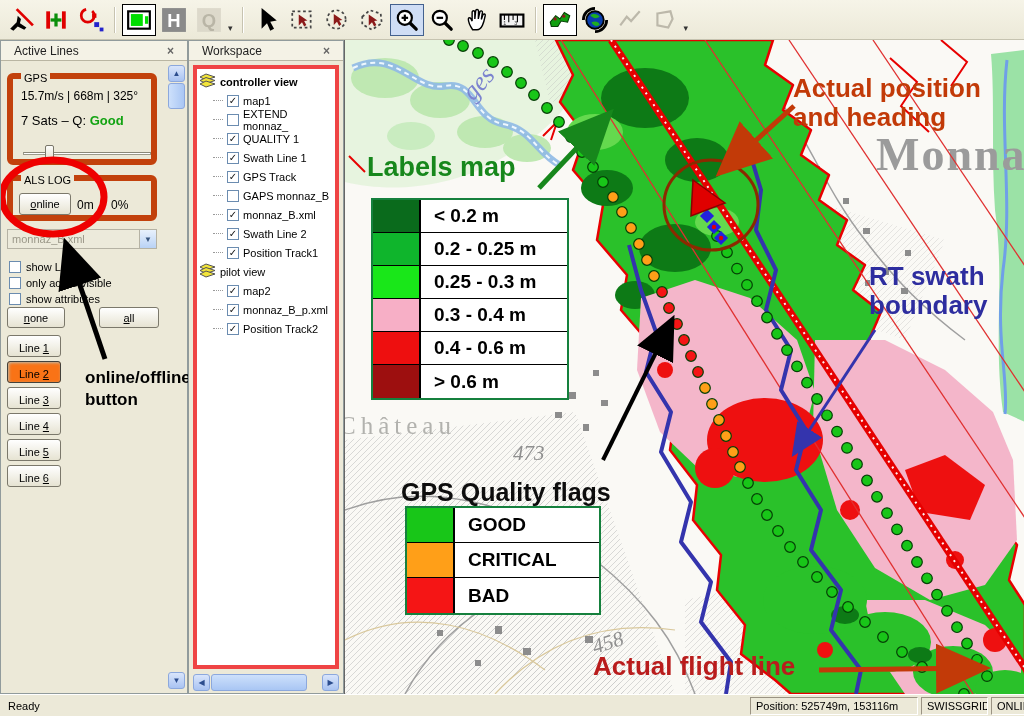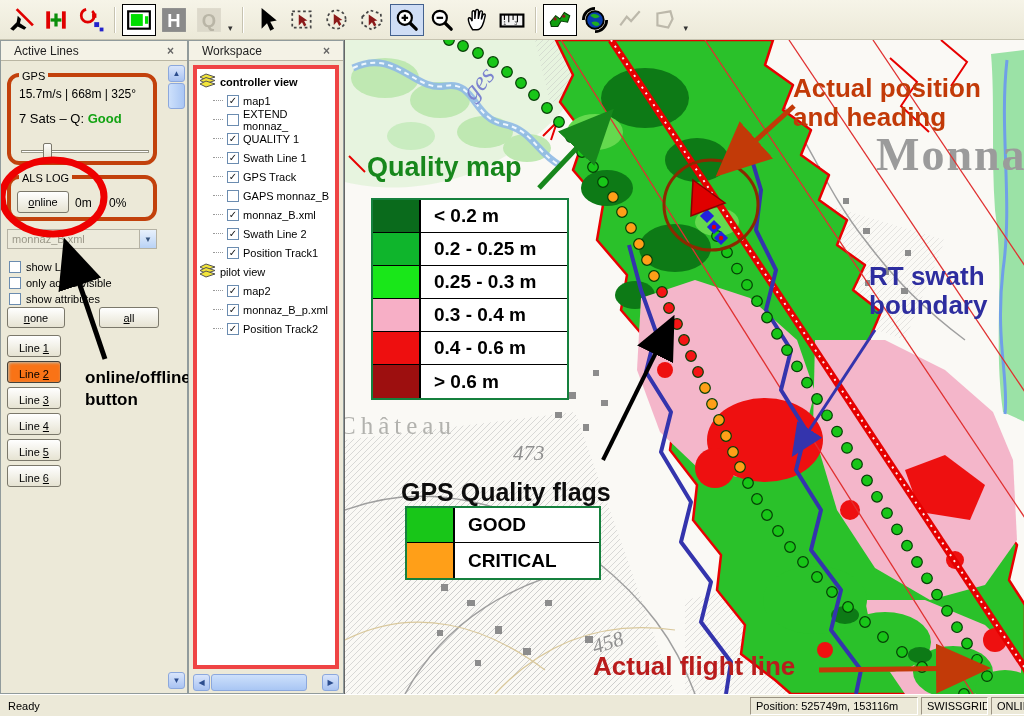--- a/index.html
+++ b/index.html
@@ -19,7 +19,7 @@
 #wspanel{left:188px;width:156px;height:654px}
 .ptitle{height:20px;display:flex;align-items:center;padding:0 13px;background:#f4f2e6;border-bottom:1px solid #b9b5a2;font-size:12px;color:#222}
 .ptitle .x{margin-left:auto;color:#666;font-size:12px;font-weight:bold;cursor:default}
-.group{position:absolute;border:4px solid #c2410c;border-radius:12px}
+.group{position:absolute;border:6px solid #c2410c;border-radius:6px}
 .glabel{position:absolute;top:-7px;left:8px;background:#ece9d8;padding:0 3px;font-size:11px}
 #gpsgrp{left:6px;top:32px;width:150px;height:92px}
 .gtel{position:absolute;left:8px;top:10px;font-size:12px}

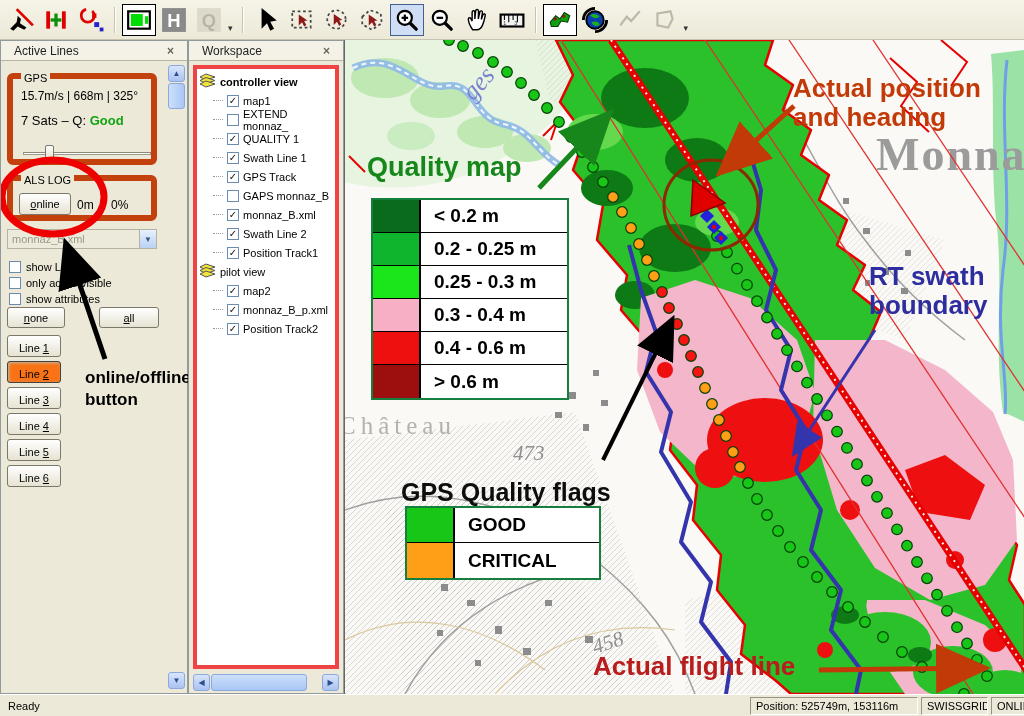--- a/index.html
+++ b/index.html
@@ -611,7 +611,7 @@
       </g>
     </svg>
 
-    <div id="qtitle" class="mapannot">Quality map</div>
+    <div id="qtitle" class="mapannot">Labels map</div>
     <div id="qlegend" class="legend">
         <div class="lrow">
           <div class="sw" style="background: rgb(10, 107, 28);"></div>

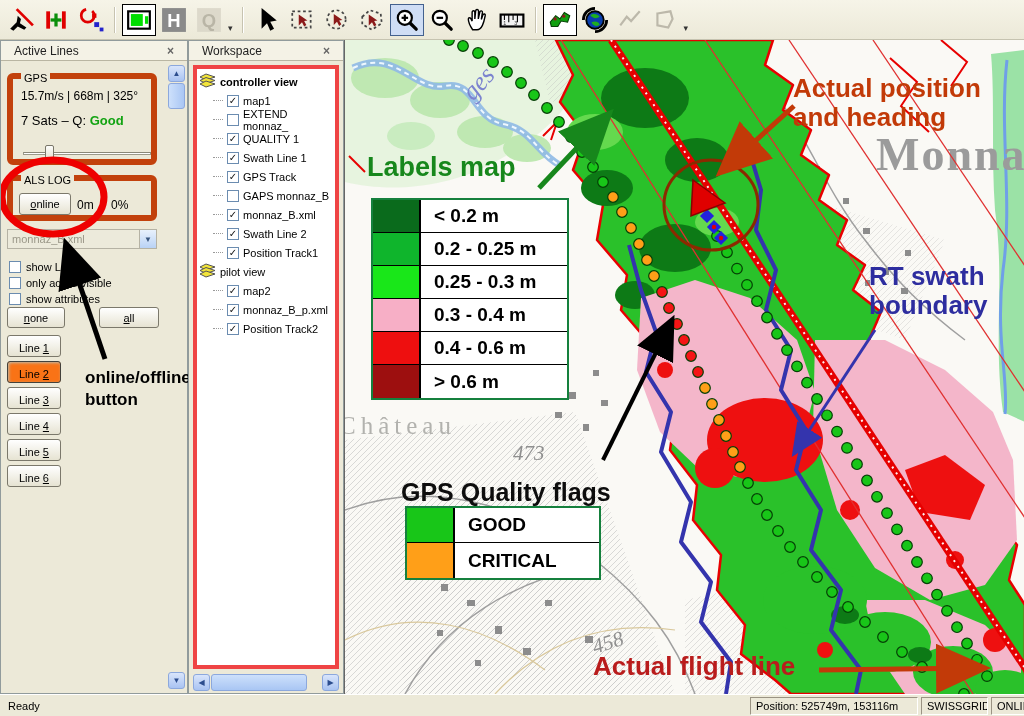--- a/index.html
+++ b/index.html
@@ -648,6 +648,10 @@
           <div class="sw" style="background: rgb(255, 159, 24);"></div>
           <div class="ll">CRITICAL</div>
         </div>
+        <div class="lrow">
+          <div class="sw" style="background: rgb(245, 21, 21);"></div>
+          <div class="ll">BAD</div>
+        </div>
       </div>
 
     <div id="posannot" class="mapannot">

